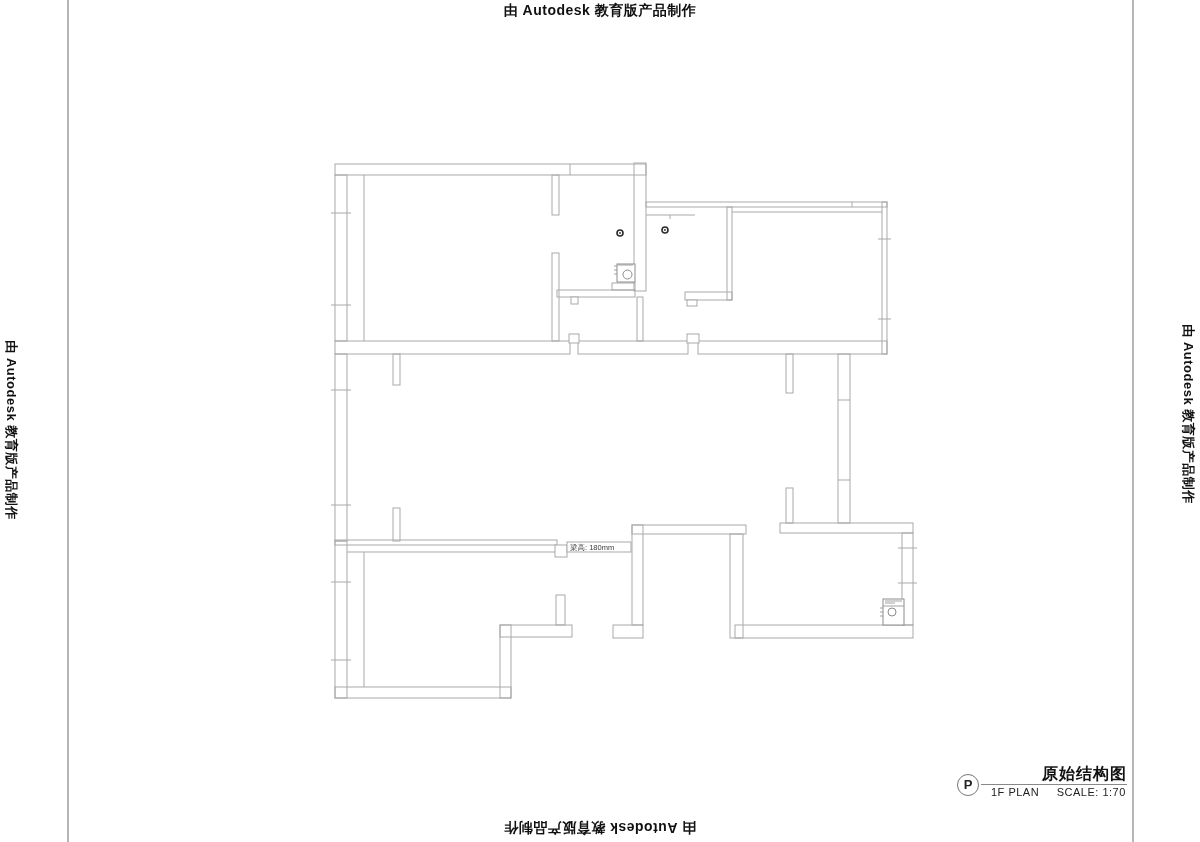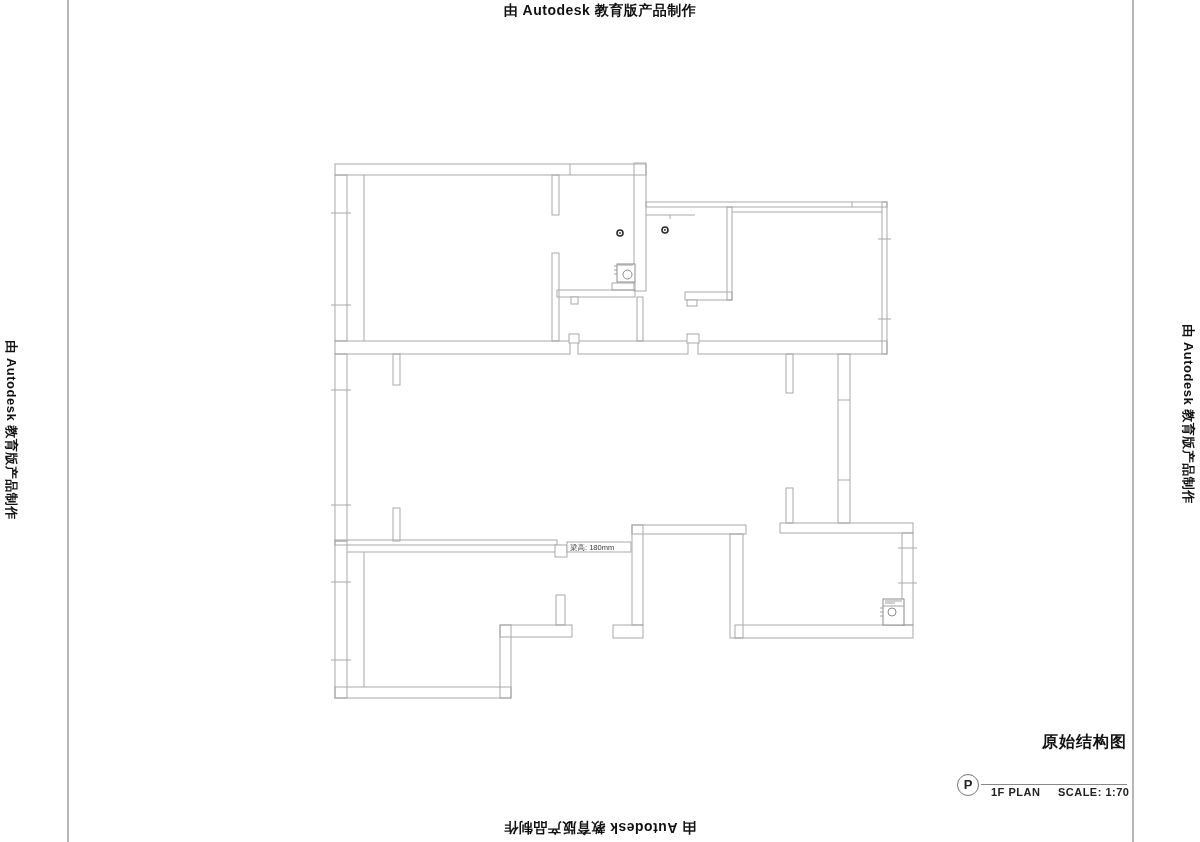--- a/index.html
+++ b/index.html
@@ -28,7 +28,7 @@
   }
   .tb-line{position:absolute;left:981px;top:784px;width:146px;height:1px;background:#888;}
   .tb-title{
-    position:absolute;left:1000px;top:732px;width:127px;text-align:right;
+    position:absolute;left:1000px;top:764px;width:127px;text-align:right;
     font-size:16px;font-weight:bold;color:#111;letter-spacing:1px;
   }
   .tb-sub{

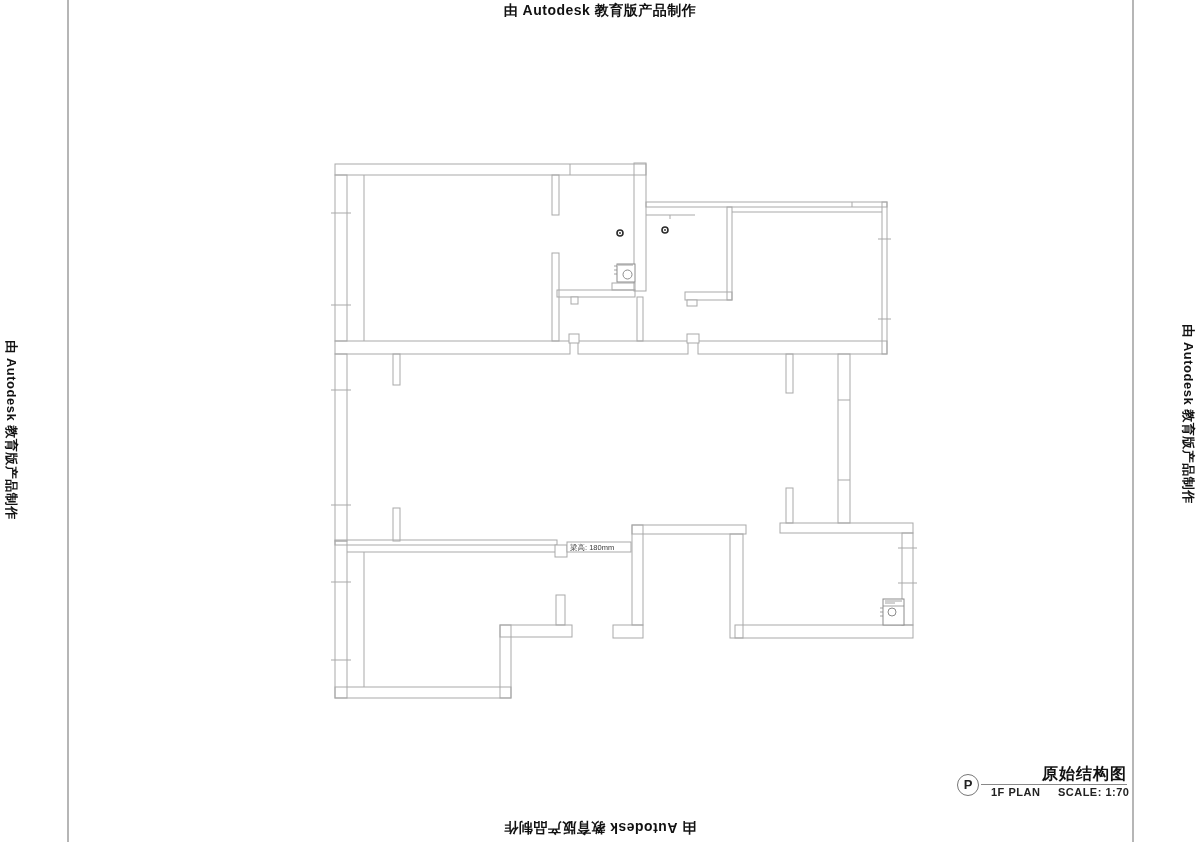--- a/index.html
+++ b/index.html
@@ -33,7 +33,7 @@
   }
   .tb-sub{
     position:absolute;left:991px;top:786px;width:150px;font-size:11px;color:#222;
-    font-weight:bold;letter-spacing:0.5px;white-space:nowrap;
+    font-weight:normal;letter-spacing:0.5px;white-space:nowrap;
   }
   .tb-sub span.gap{display:inline-block;width:14px;}
 </style>

